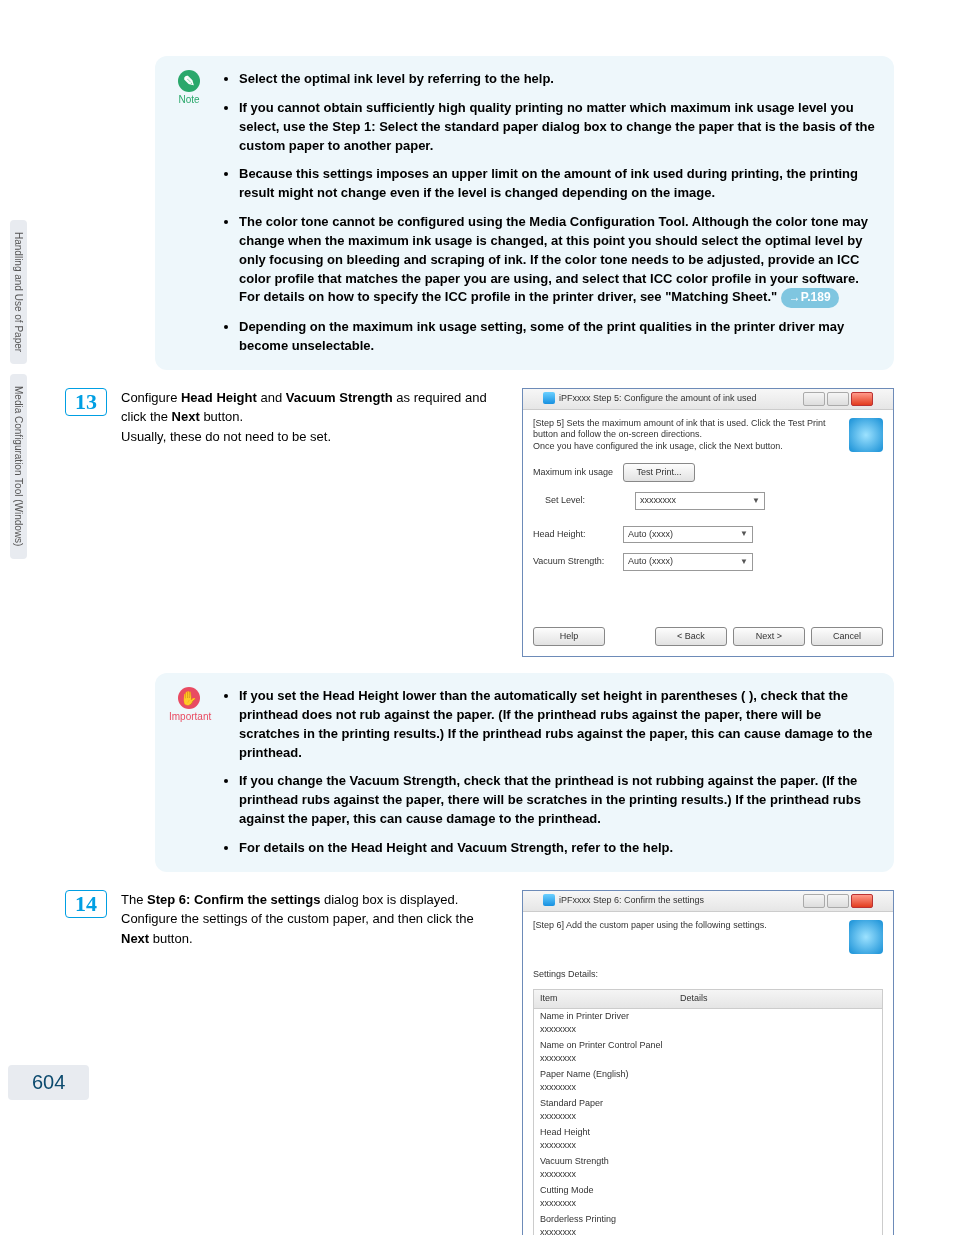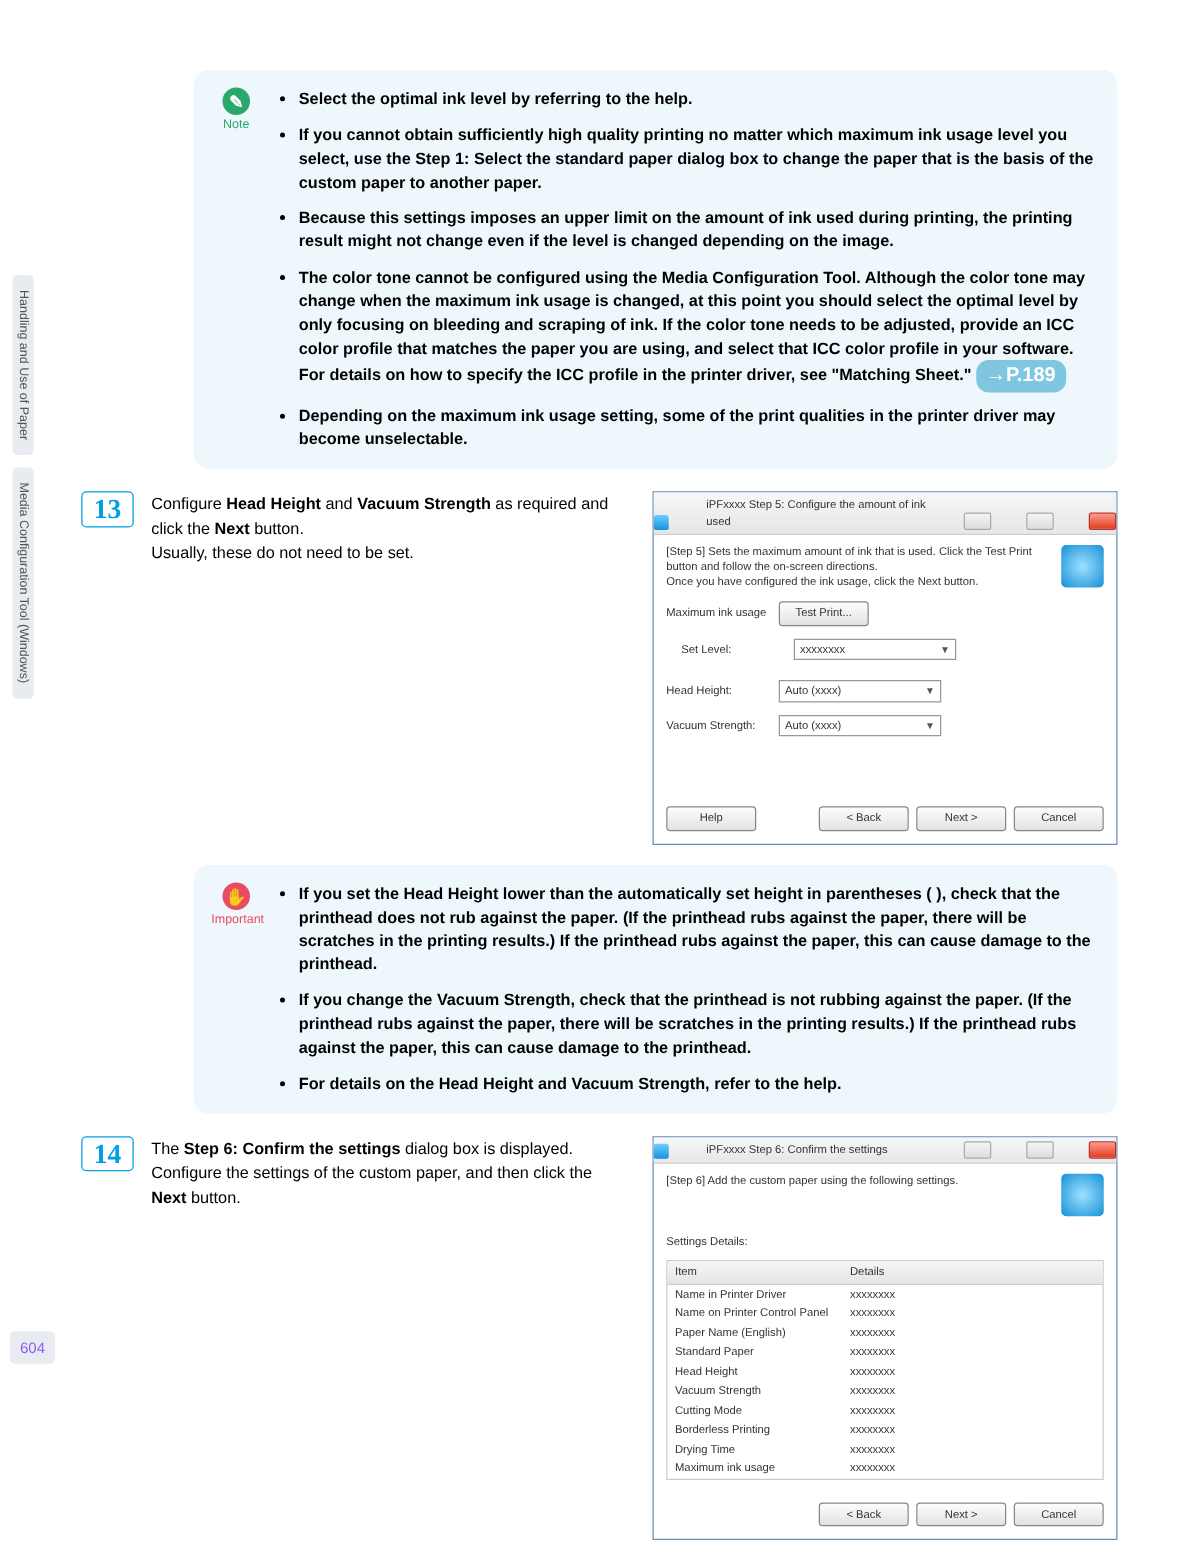--- a/index.html
+++ b/index.html
@@ -93,7 +93,7 @@
     background: #7fc6e0;
     color: #fff;
     border-radius: 10px;
-    font-size: 16px;
+    font-size: 12px;
     padding: 1px 8px;
     vertical-align: middle;
   }

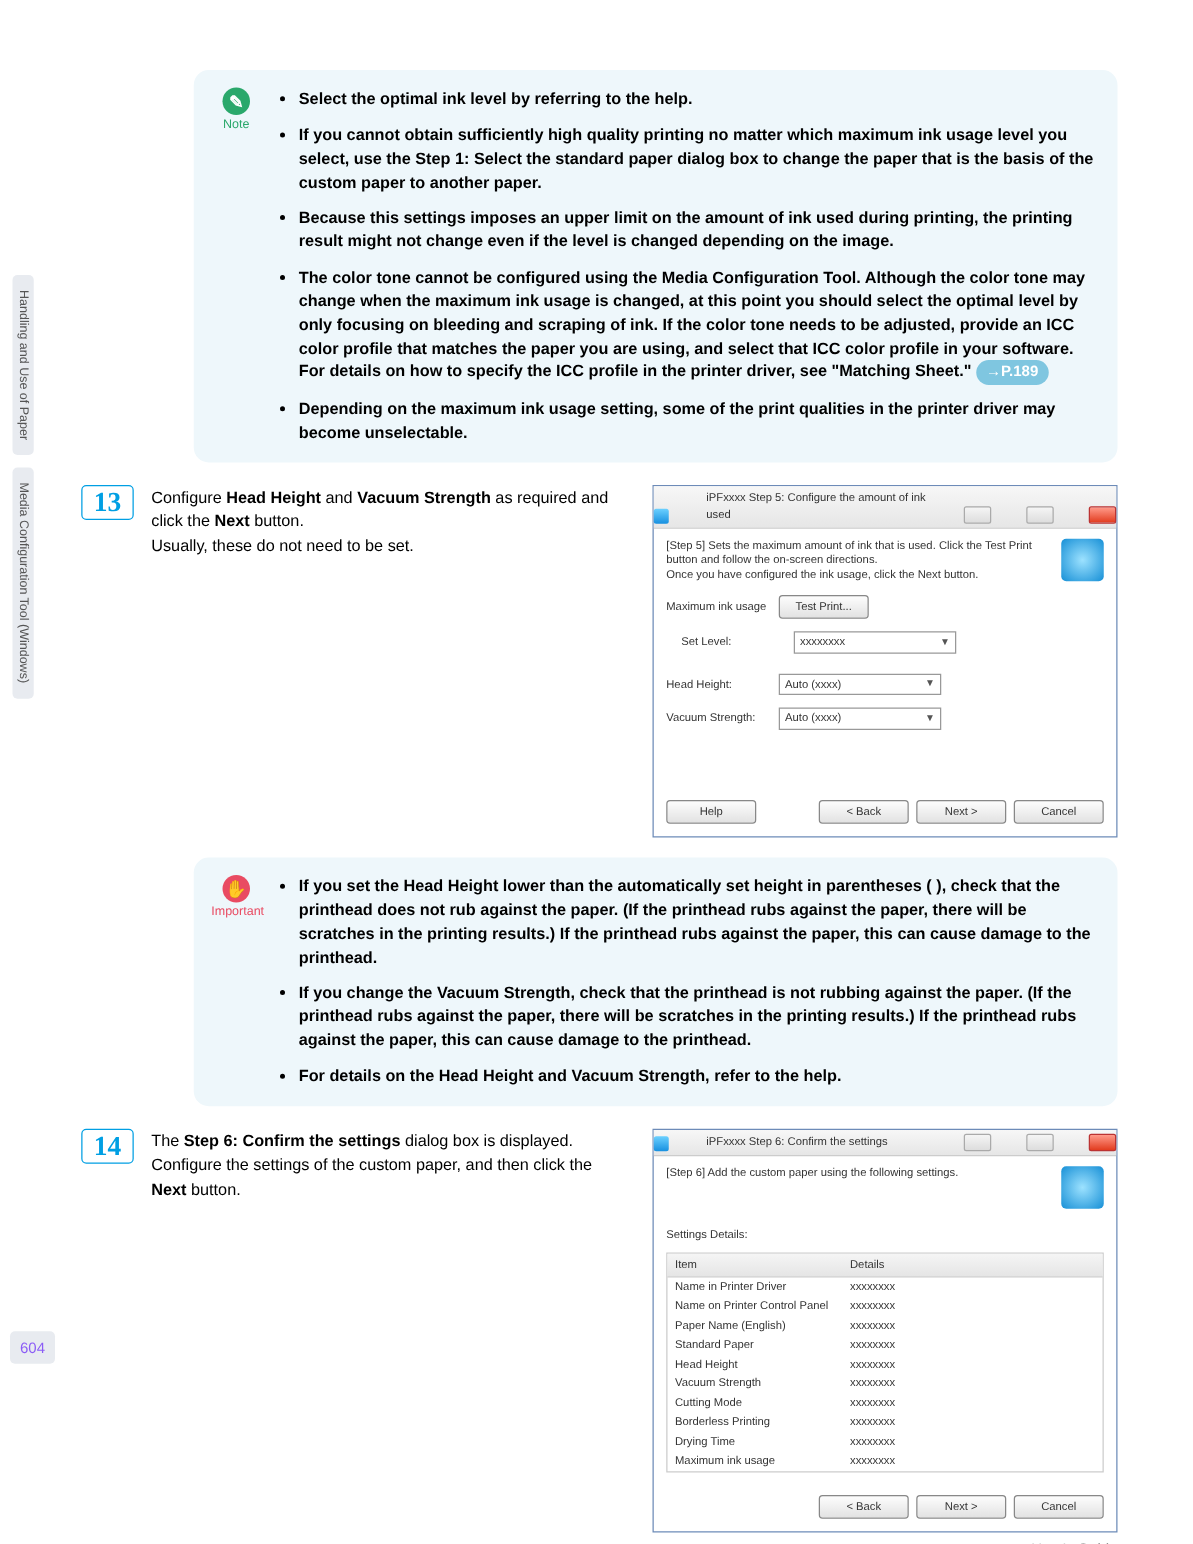--- a/index.html
+++ b/index.html
@@ -130,9 +130,8 @@
     background: linear-gradient(#f7f7f7,#e6e6e6);
     border-bottom: 1px solid #ccc;
     display: flex;
-    align-items: flex-end;
-    padding: 3px 0;
-    gap: 26px;
+    align-items: flex-start;
+    padding: 3px 20px;
   }
   .dialog-titlebar .ti {
     width: 12px; height: 12px;

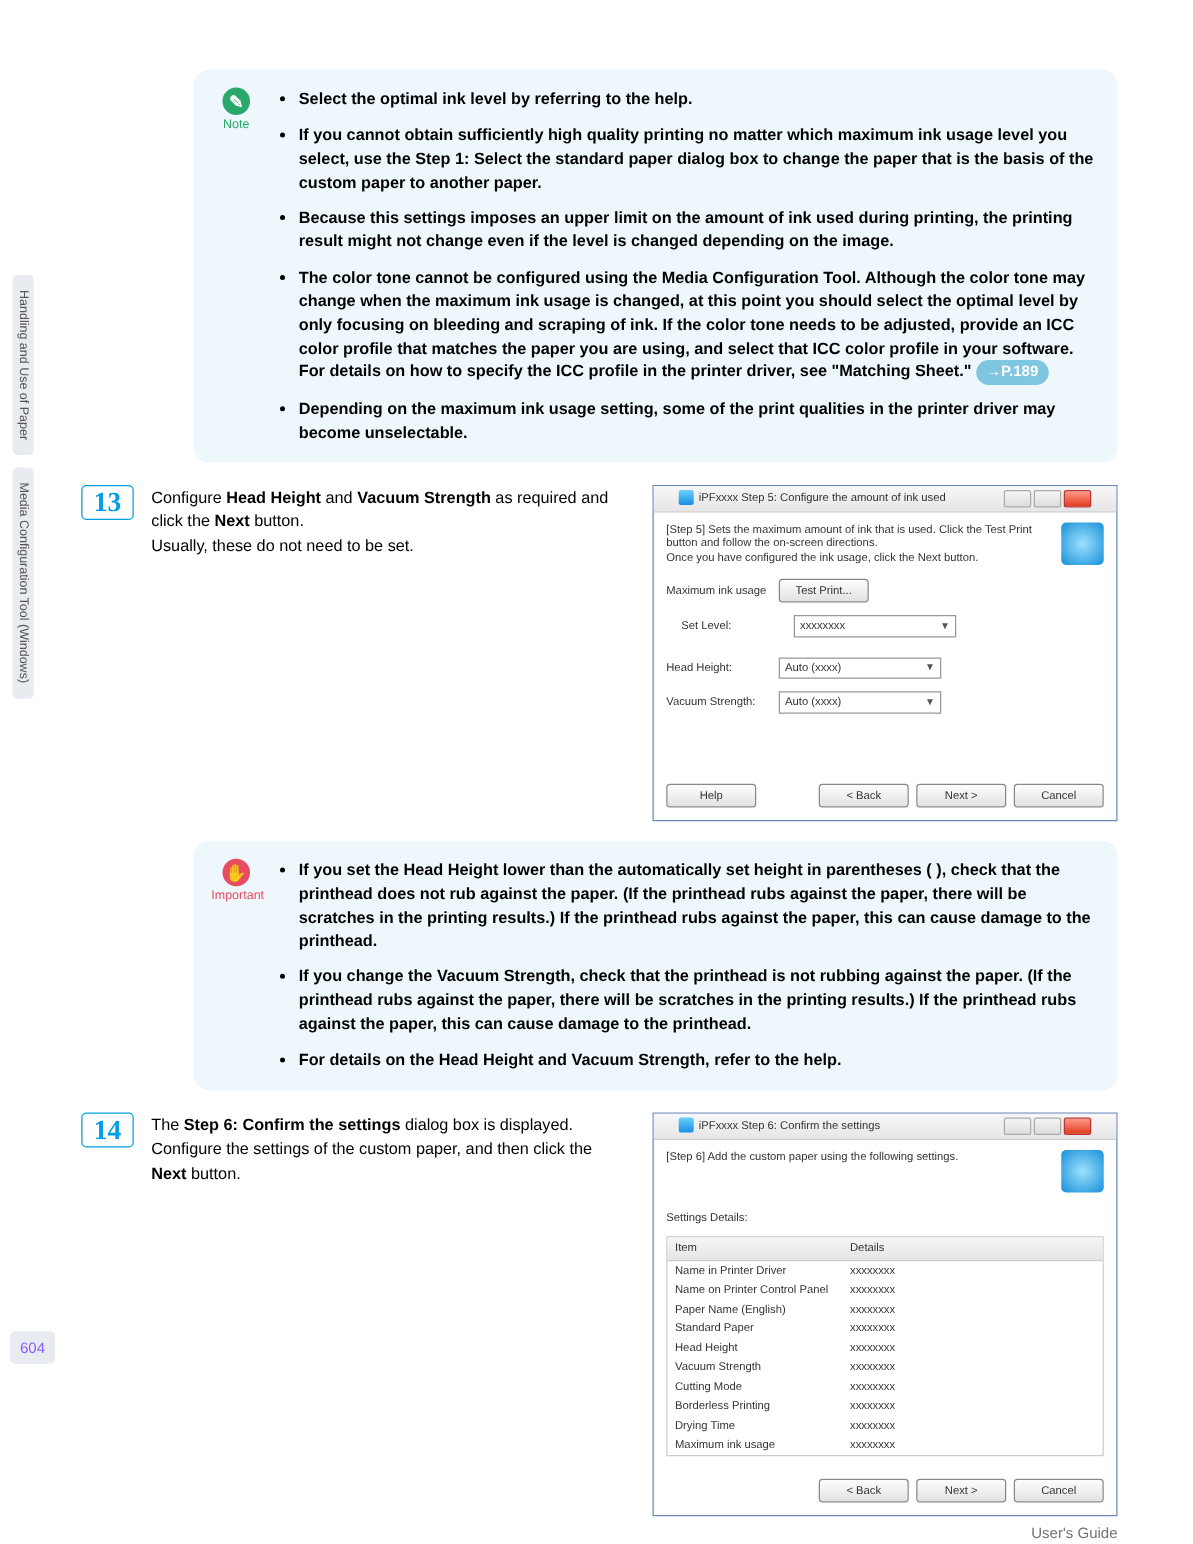--- a/index.html
+++ b/index.html
@@ -200,7 +200,7 @@
     padding:2px 6px;
   }
   .settings-hdr .c1 { width:140px; }
-  .settings-row { display:flex; padding:1px 6px; }
+  .settings-row { display:flex; padding:1px 6px;flex-direction:column; }
   .settings-row .c1 { width:140px; }
   .footer {
     position: absolute;

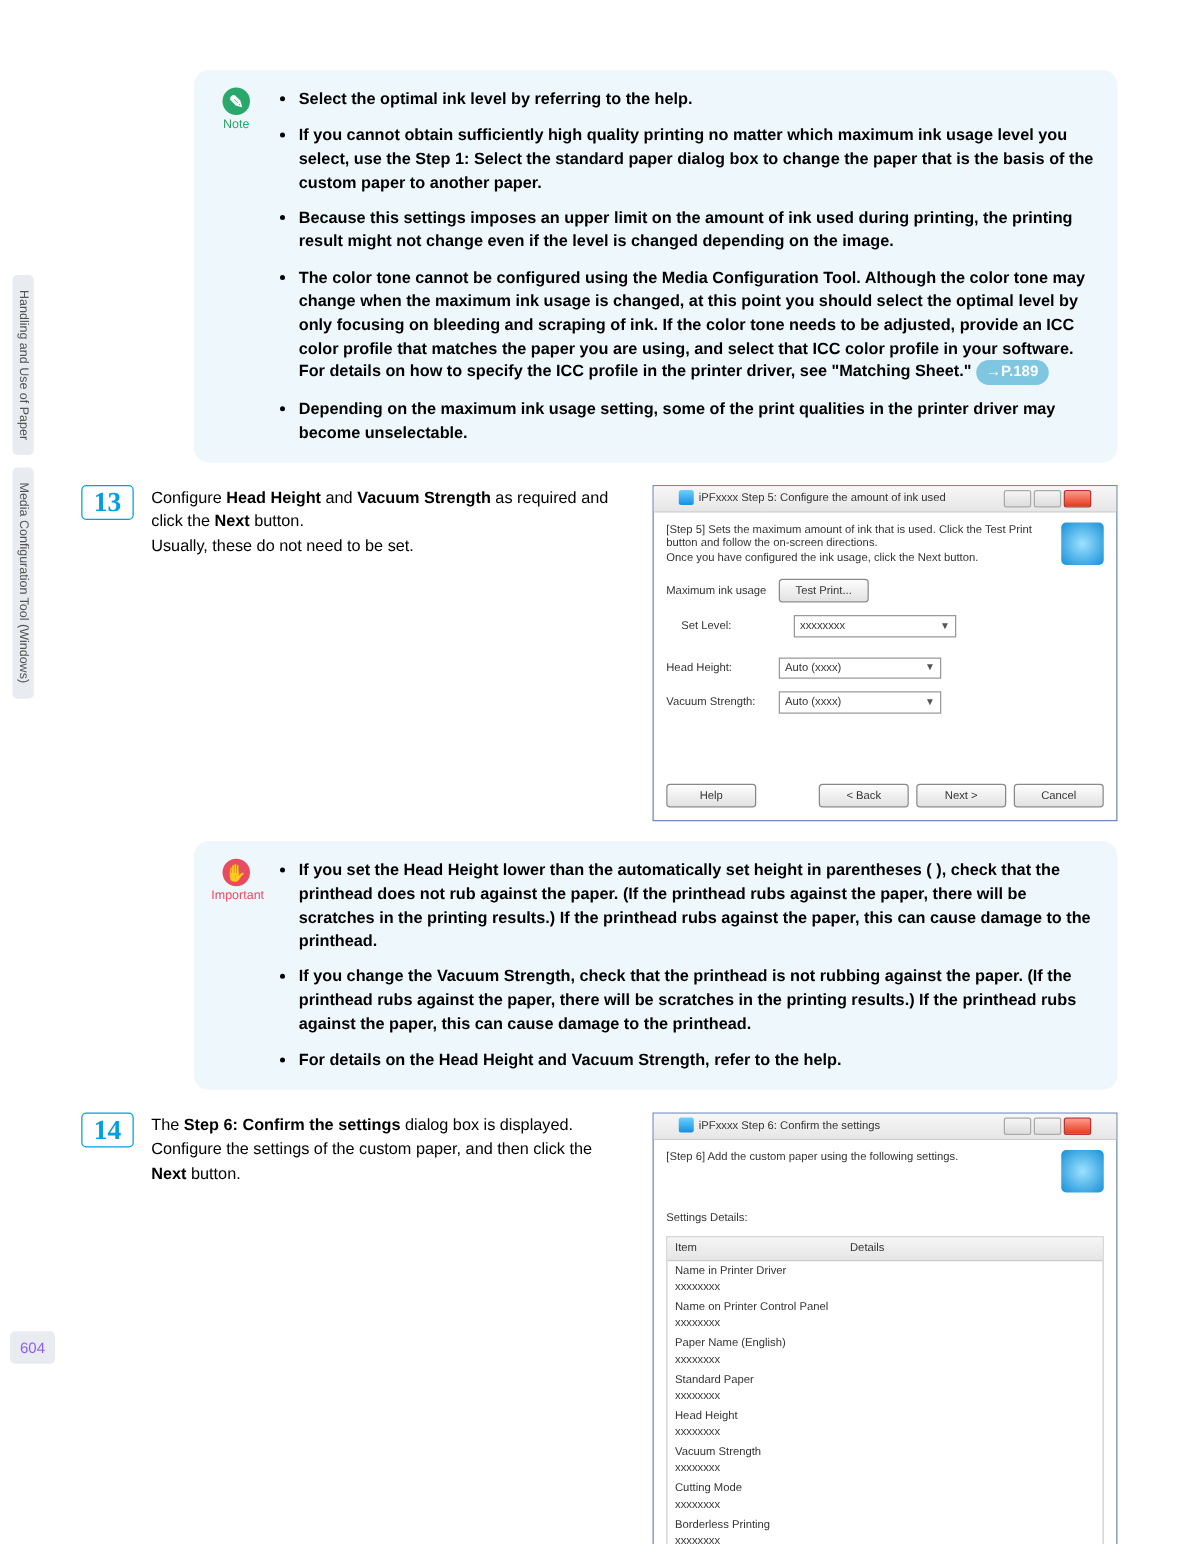--- a/index.html
+++ b/index.html
@@ -37,9 +37,9 @@
     left: 8px;
     top: 1065px;
     background: #e8ebf0;
-    color: #8b5cf6;
-    font-size: 12px;
-    padding: 6px 8px;
+    color: #0c4a6e;
+    font-size: 20px;
+    padding: 6px 24px;
     border-radius: 4px;
   }
   .header {

